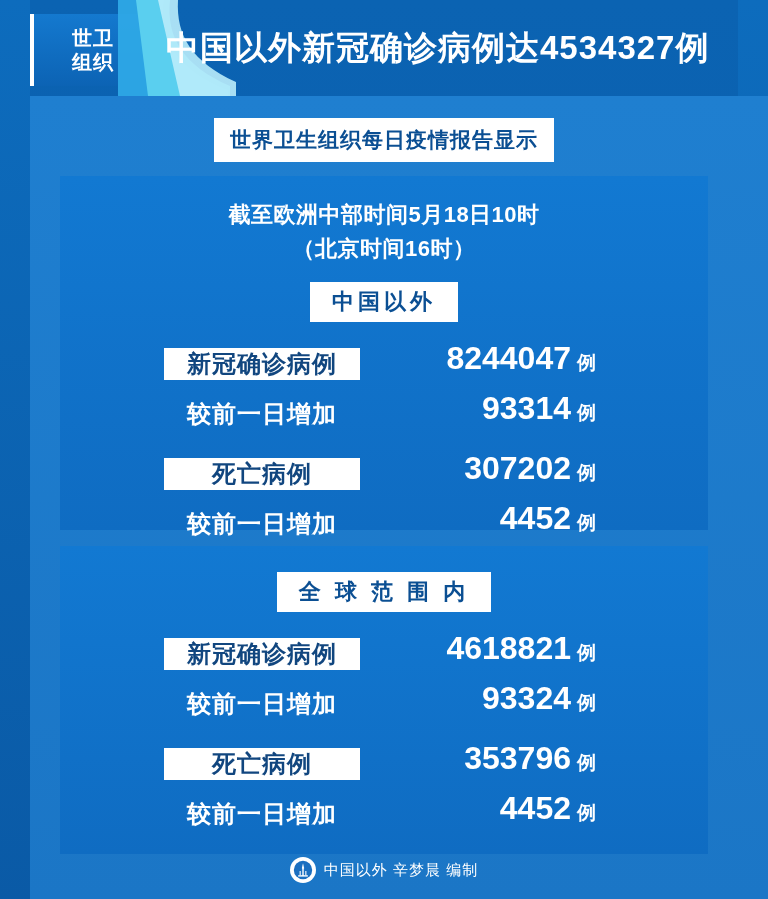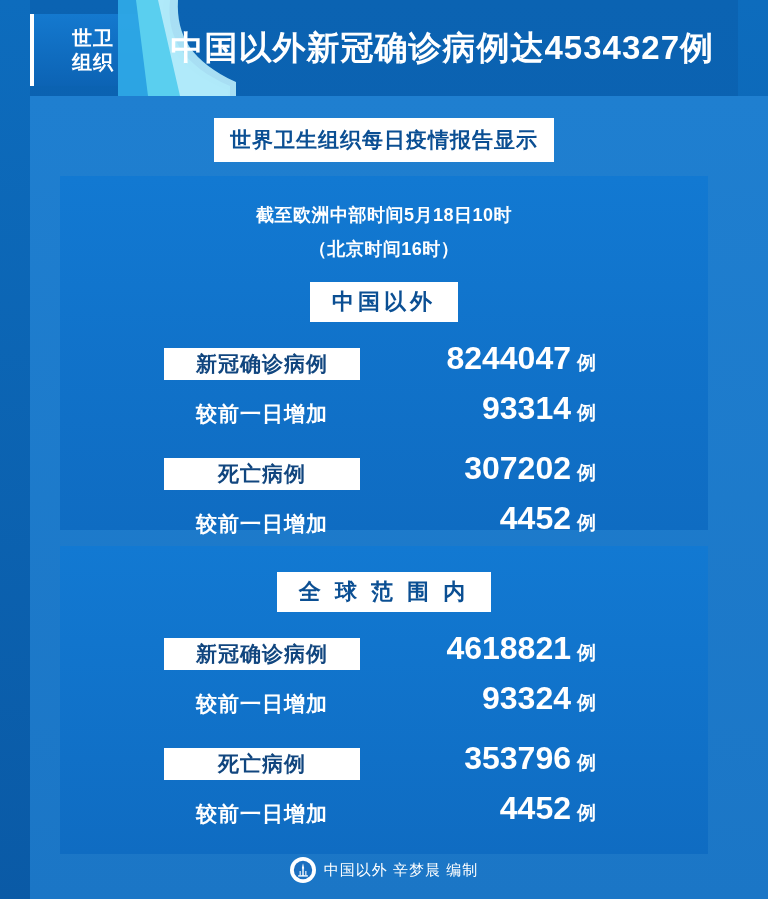--- a/index.html
+++ b/index.html
@@ -72,7 +72,7 @@
   .swoosh svg { display: block; }
   .header-title {
     position: absolute;
-    left: 124px;
+    left: 136px;
     top: 18px;
     width: 560px;
     color: #ffffff;
@@ -81,7 +81,6 @@
     letter-spacing: 1px;
     line-height: 60px;
     white-space: nowrap;
-    text-align: right;
   }
 
   

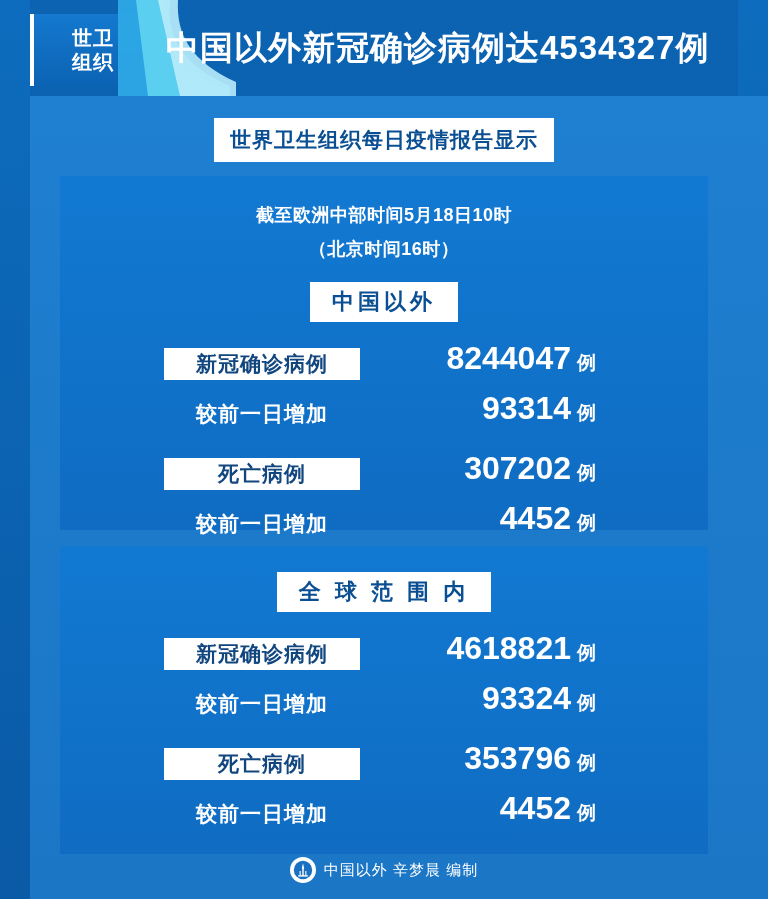--- a/index.html
+++ b/index.html
@@ -127,7 +127,7 @@
     margin-top: 22px;
     text-align: center;
     color: #ffffff;
-    font-size: 18px;
+    font-size: 22px;
     font-weight: bold;
     line-height: 34px;
     letter-spacing: 0.5px;

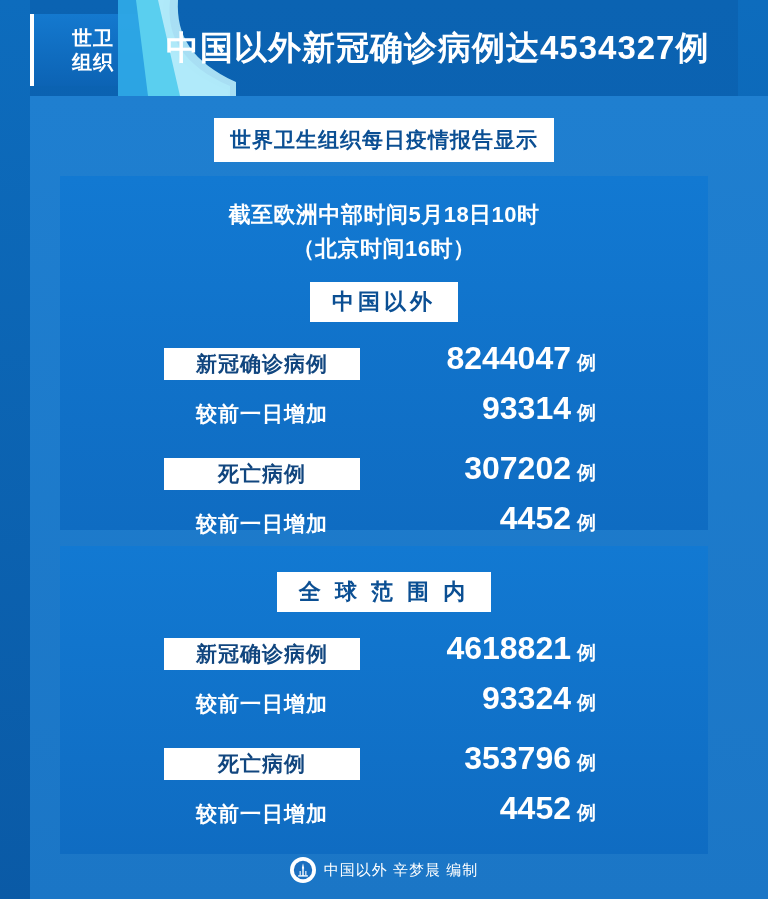--- a/index.html
+++ b/index.html
@@ -161,7 +161,7 @@
   .row .label {
     background: #ffffff;
     color: #11467f;
-    font-size: 21px;
+    font-size: 24px;
     font-weight: bold;
     letter-spacing: 1px;
     display: flex;

